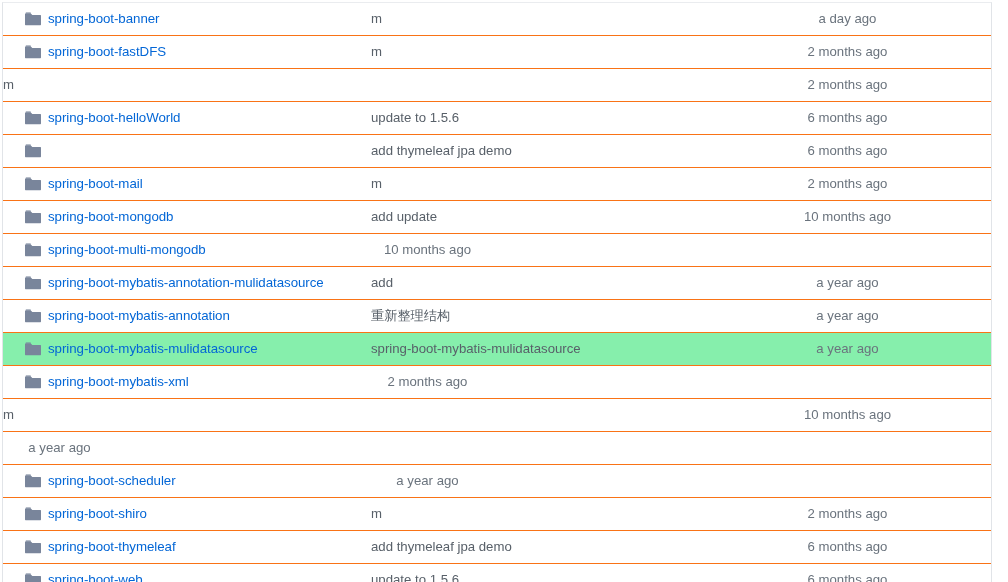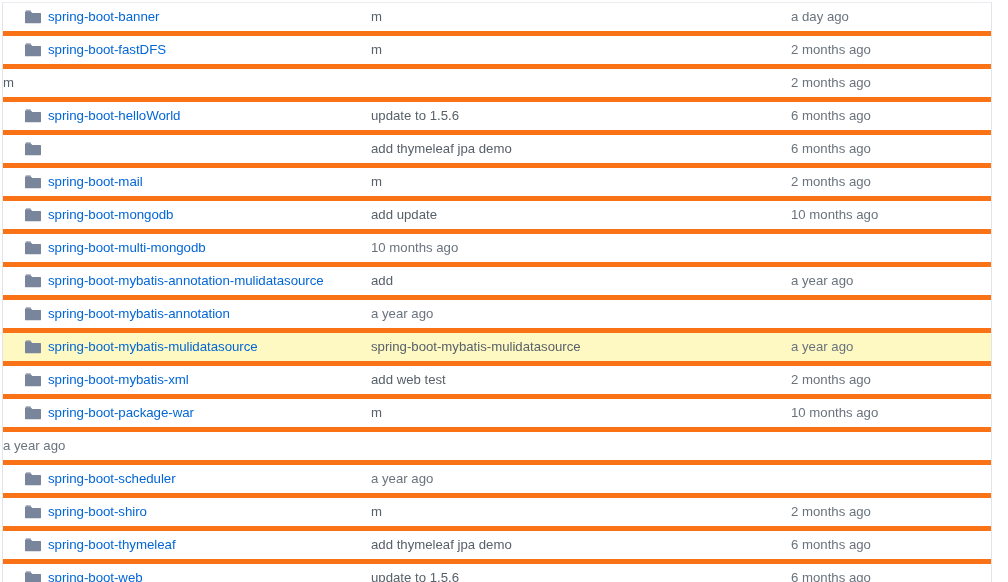--- a/index.html
+++ b/index.html
@@ -32,7 +32,7 @@
     align-items: center;
     height: 33px;
     box-sizing: border-box;
-    border-bottom: 5px solid #f97316;
+    border-bottom: 1px solid #f97316;
     background: #ffffff;
   }
   .file-row.is-hovered {

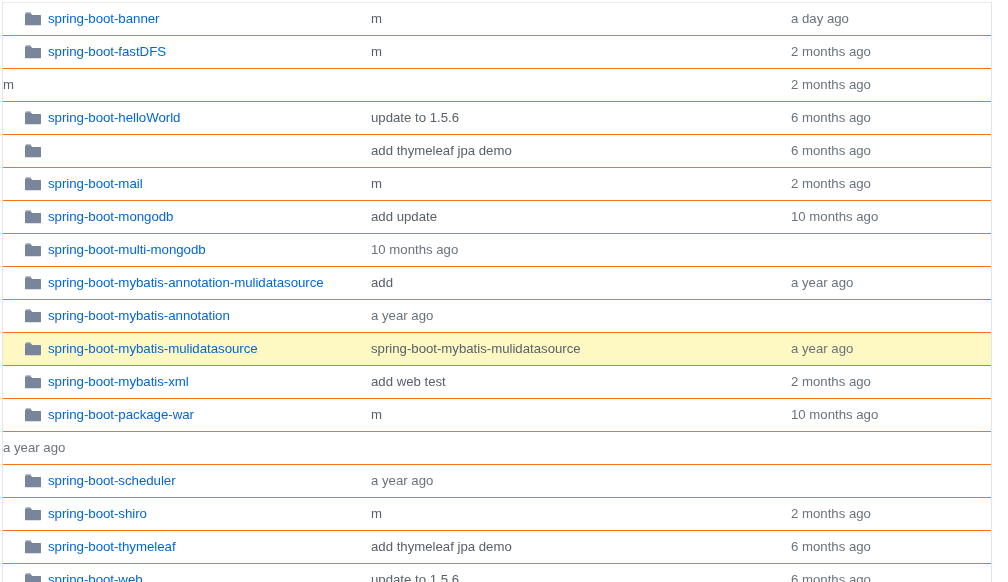--- a/index.html
+++ b/index.html
@@ -84,7 +84,7 @@
   .cell-age {
     flex: 0 0 200px;
     width: 200px;
-    text-align: left;
+    text-align: center;
     padding-right: 87px;
     box-sizing: border-box;
     color: #6a737d;

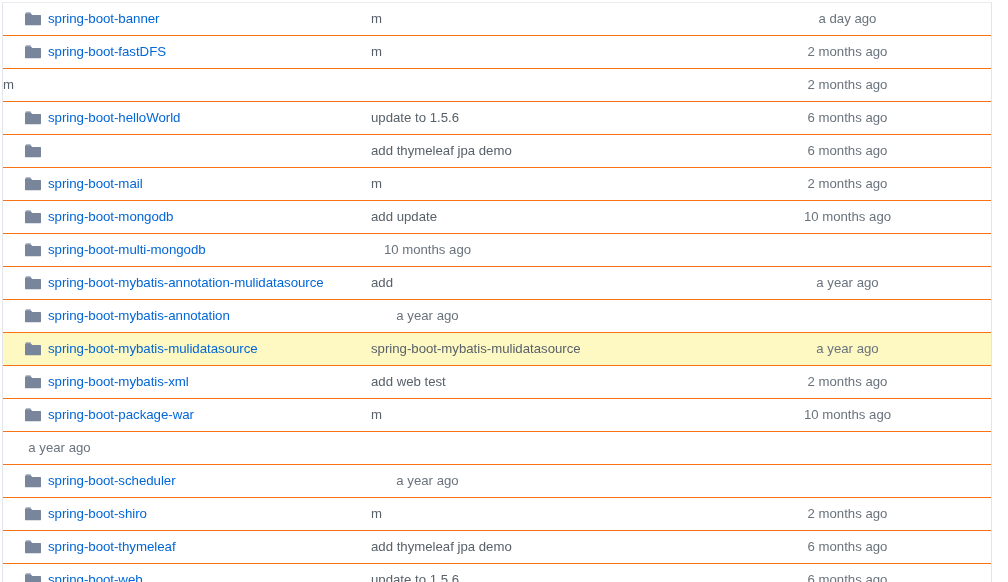--- a/index.html
+++ b/index.html
@@ -213,6 +213,7 @@
         </span>
         <a class="name-link" href="#">spring-boot-mybatis-annotation</a>
       </div>
+      <div class="cell-message">重新整理结构</div>
       <div class="cell-age">a year ago</div>
     </div>
     <div class="file-row is-hovered">

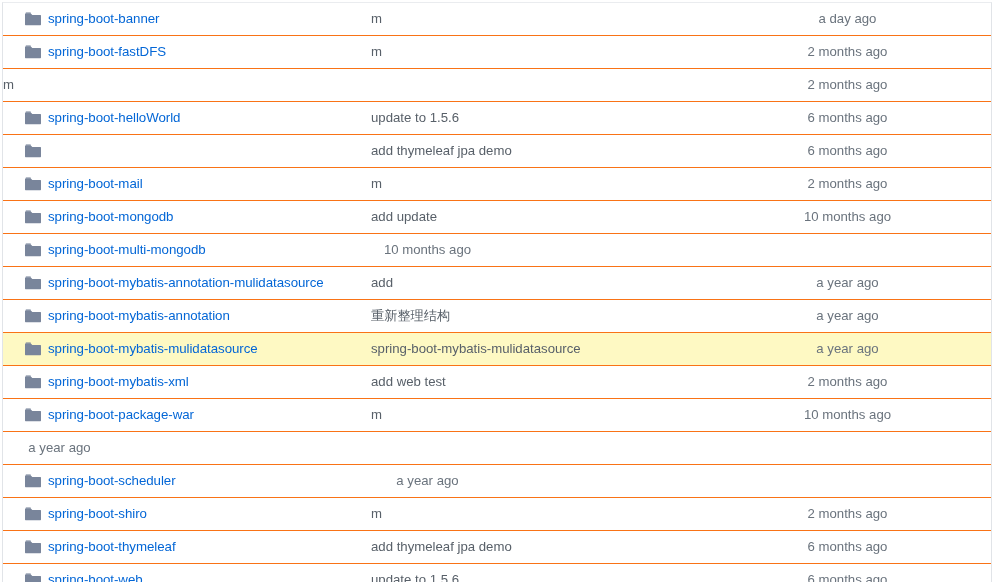--- a/index.html
+++ b/index.html
@@ -36,7 +36,7 @@
     background: #ffffff;
   }
   .file-row.is-hovered {
-    background: #fef9c3;
+    background: #86efac;
   }
 
   .cell-name {

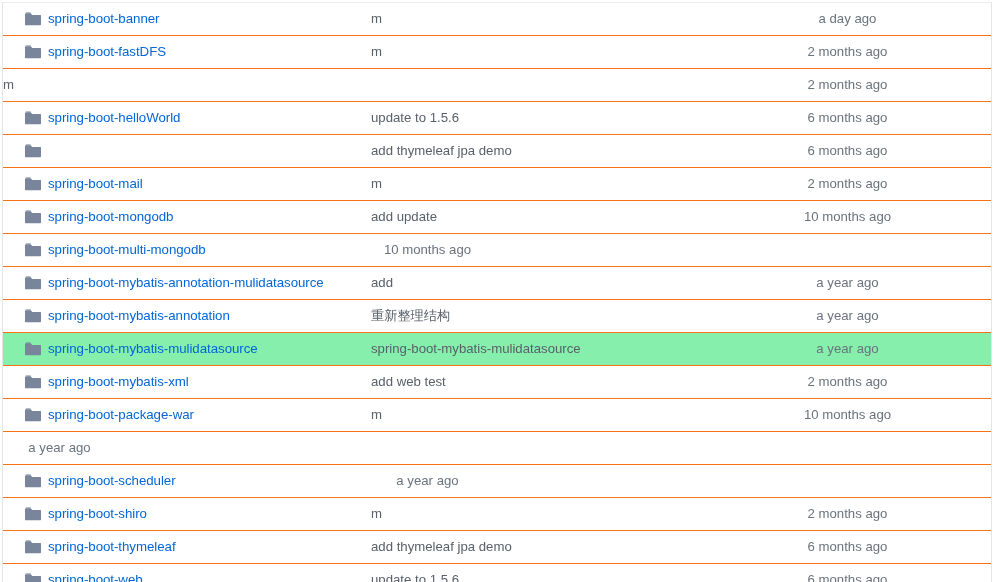--- a/index.html
+++ b/index.html
@@ -239,7 +239,6 @@
         </span>
         <a class="name-link" href="#">spring-boot-mybatis-xml</a>
       </div>
-      <div class="cell-message">add web test</div>
       <div class="cell-age">2 months ago</div>
     </div>
     <div class="file-row">

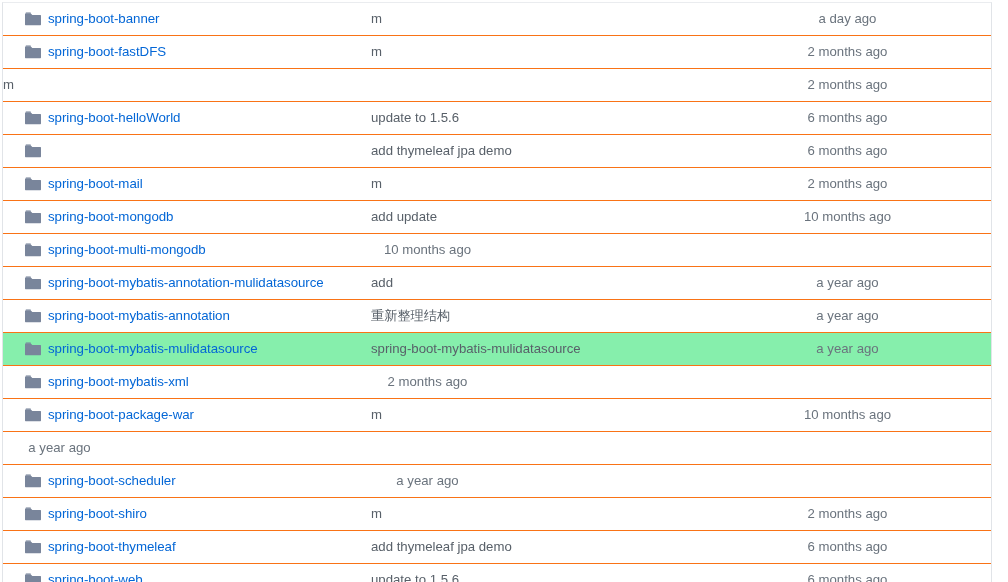--- a/index.html
+++ b/index.html
@@ -242,15 +242,6 @@
       <div class="cell-age">2 months ago</div>
     </div>
     <div class="file-row">
-      <div class="cell-name">
-        <span class="folder-icon">
-          <svg width="16" height="14" viewBox="0 0 16 14" aria-hidden="true" focusable="false">
-            <path fill="#79859b" d="M0.6 1.4h5.2l1.5 1.6h8.1c0.3 0 0.6 0.3 0.6 0.6v9.0c0 0.3-0.3 0.6-0.6 0.6H0.6C0.3 13.2 0 12.9 0 12.6V2.0C0 1.7 0.3 1.4 0.6 1.4z"></path>
-            <path fill="#79859b" opacity="0.72" d="M1.1 0.3h4.3c0.2 0 0.4 0.2 0.4 0.4v1.5H0.7V0.7c0-0.2 0.2-0.4 0.4-0.4z"></path>
-          </svg>
-        </span>
-        <a class="name-link" href="#">spring-boot-package-war</a>
-      </div>
       <div class="cell-message">m</div>
       <div class="cell-age">10 months ago</div>
     </div>

